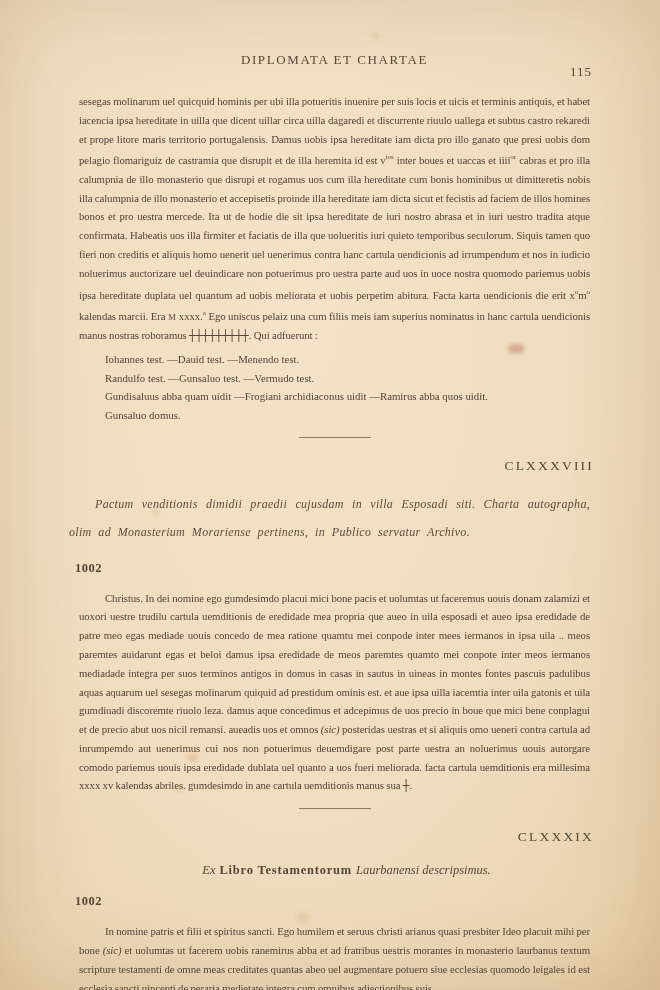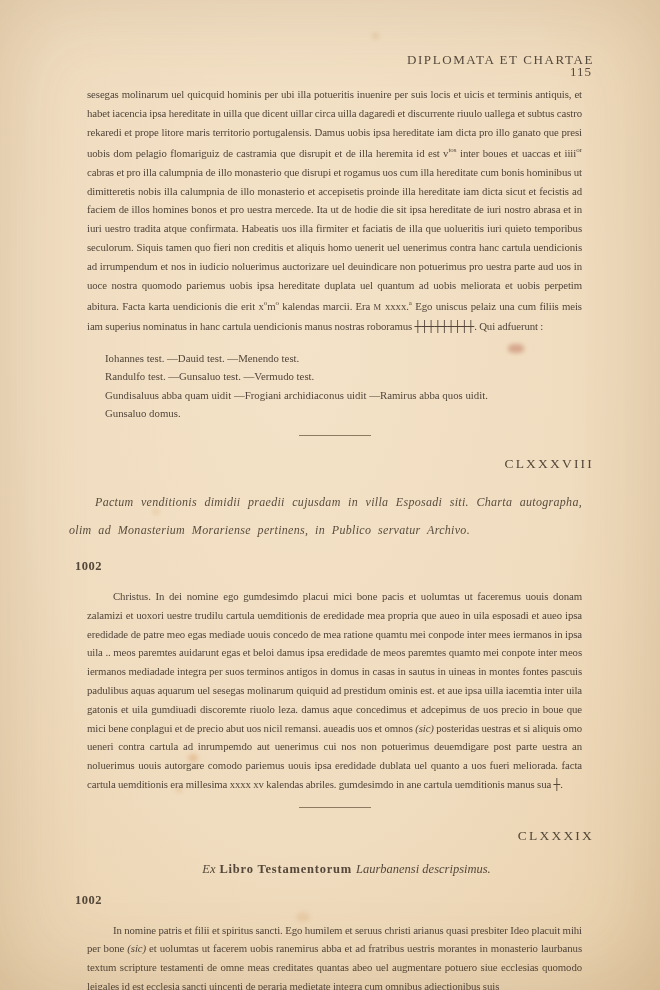--- a/index.html
+++ b/index.html
@@ -19,8 +19,8 @@
   }
   .sheet { position:absolute; left:75px; right:66px; top:52px; }
 
-  .header { position:relative; height:18px; text-align:right;
-    font-size:13px; letter-spacing:1.6px; color:#55493c; margin-bottom:15px; }
+  .header { position:relative; height:18px; text-align:center;
+    font-size:13px; letter-spacing:1.6px; color:#55493c; margin-bottom:22px; }
   .pnum { position:absolute; right:2px; top:12px; letter-spacing:1px; }
 
   p { margin:12px; }

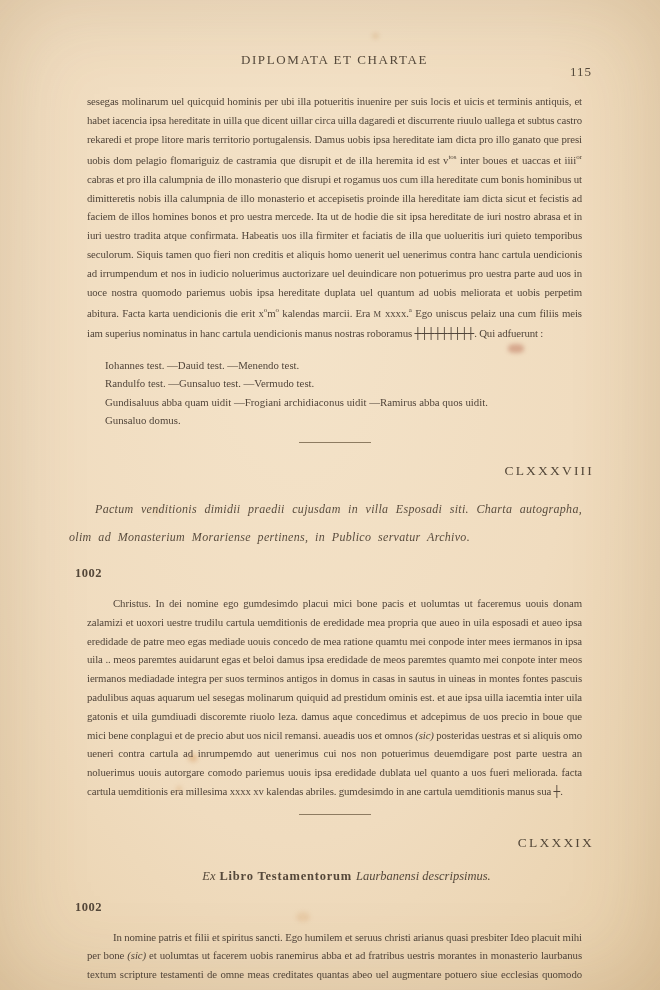--- a/index.html
+++ b/index.html
@@ -23,7 +23,7 @@
     font-size:13px; letter-spacing:1.6px; color:#55493c; margin-bottom:22px; }
   .pnum { position:absolute; right:2px; top:12px; letter-spacing:1px; }
 
-  p { margin:12px; }
+  p { margin:4px; }
   .body {
     font-size:10.8px; line-height:18.8px; text-align:justify;
     letter-spacing:-0.1px; word-spacing:-0.2px; color:#51453a;

